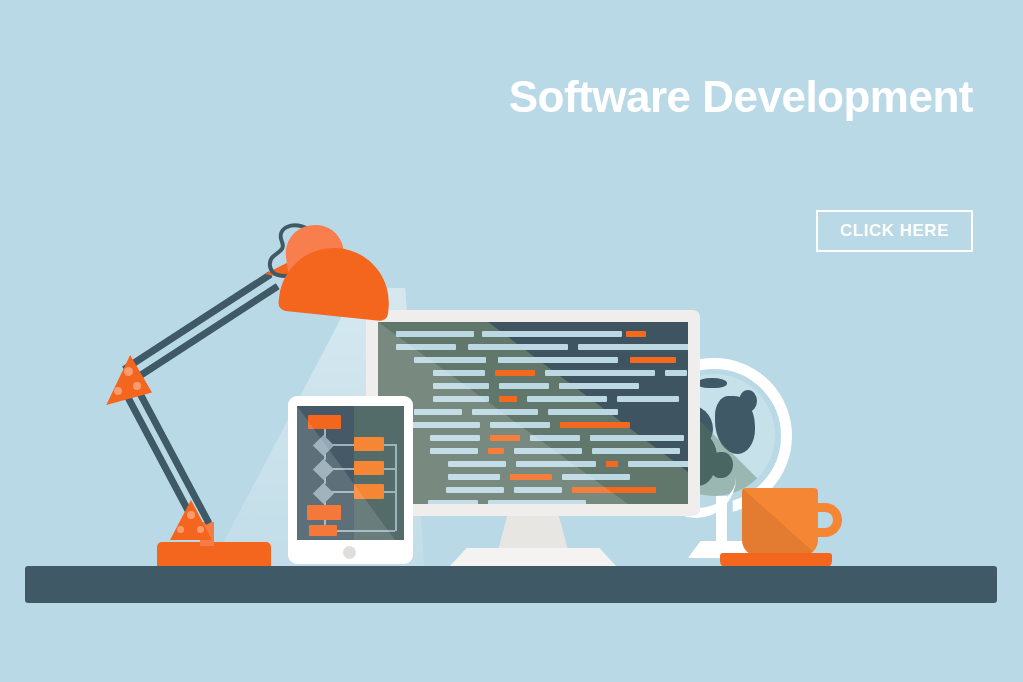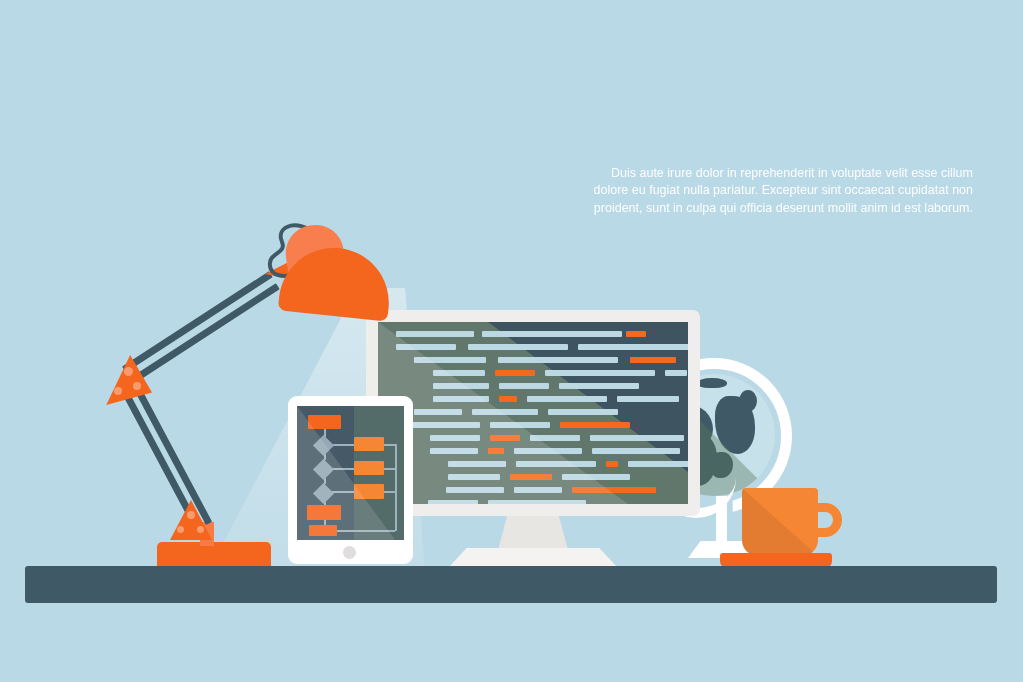--- a/index.html
+++ b/index.html
@@ -386,6 +386,7 @@
 
 <div id="stage">
 
+  <h1 id="headline">Software Development</h1>
   <p class="para" id="para2">Duis aute irure dolor in reprehenderit in voluptate velit esse cillum dolore eu fugiat nulla pariatur. Excepteur sint occaecat cupidatat non proident, sunt in culpa qui officia deserunt mollit anim id est laborum.</p>
 
   <div id="light-beam"></div>

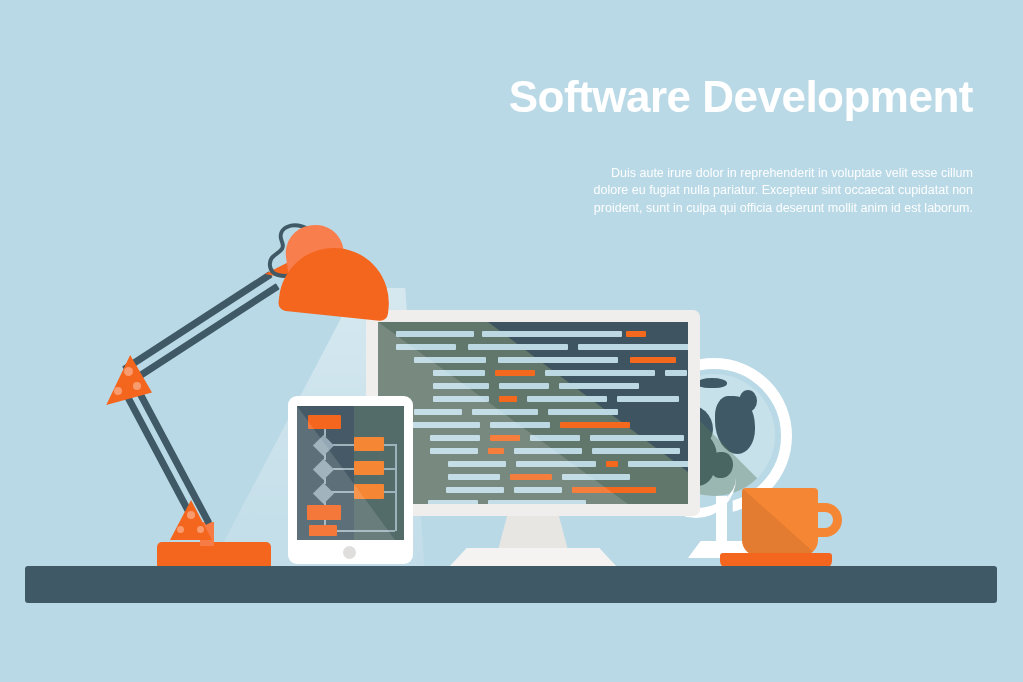--- a/index.html
+++ b/index.html
@@ -387,7 +387,6 @@
 <div id="stage">
 
   <h1 id="headline">Software Development</h1>
-  <p class="para" id="para2">Duis aute irure dolor in reprehenderit in voluptate velit esse cillum dolore eu fugiat nulla pariatur. Excepteur sint occaecat cupidatat non proident, sunt in culpa qui officia deserunt mollit anim id est laborum.</p>
 
   <div id="light-beam"></div>
 

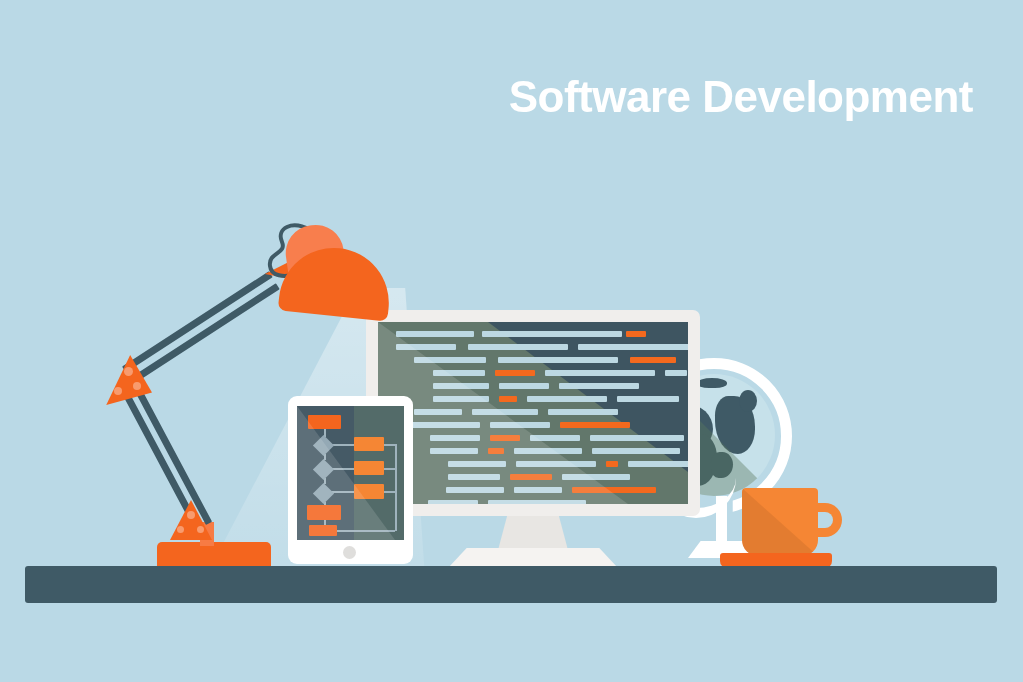--- a/index.html
+++ b/index.html
@@ -387,6 +387,7 @@
 <div id="stage">
 
   <h1 id="headline">Software Development</h1>
+  <div id="cta">CLICK HERE</div>
 
   <div id="light-beam"></div>
 

